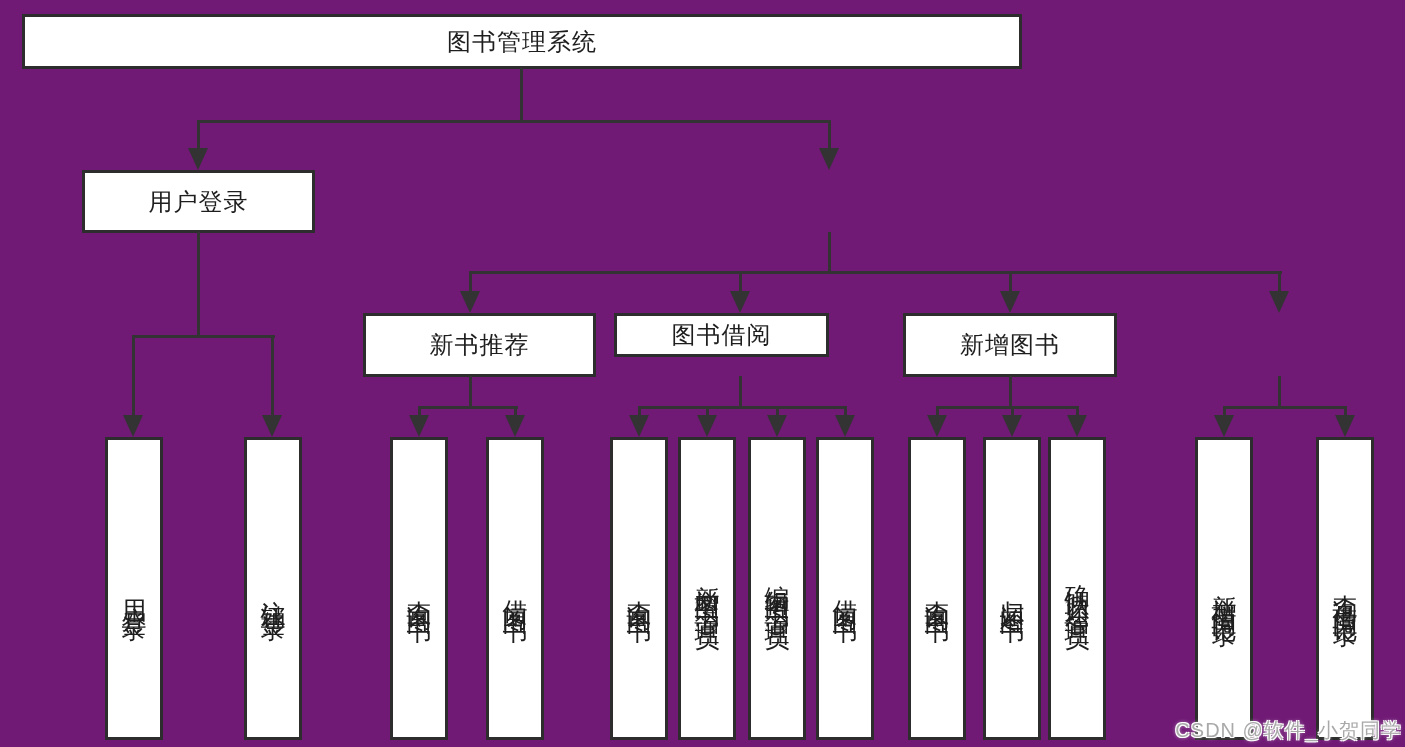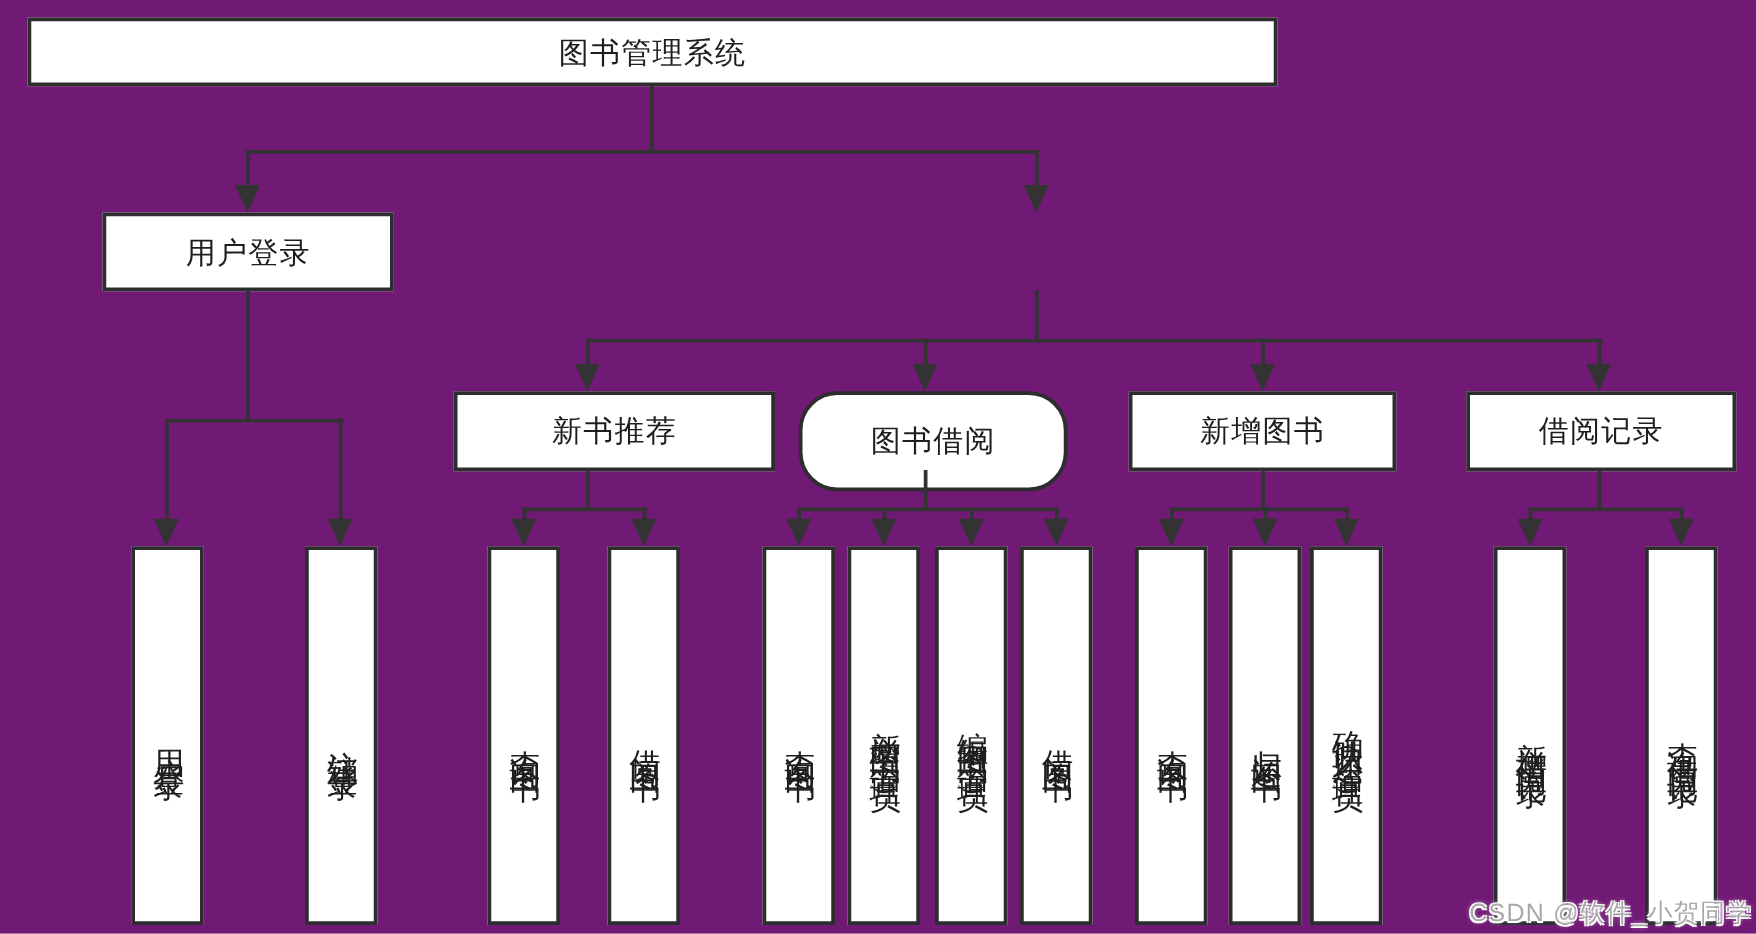--- a/index.html
+++ b/index.html
@@ -67,7 +67,7 @@
   <div class="vline" style="left:1278px;top:271px;height:24px;"></div>
   <div class="arrow" style="left:1269px;top:291px;"></div>
 
-  <div class="node" style="left:363px;top:313px;width:257px;height:64px;">
+  <div class="node" style="left:363px;top:313px;width:233px;height:64px;">
     <span>新书推荐</span>
   </div>
   <div class="node" style="left:639px;top:313px;width:215px;height:80px;border-radius:31px;">

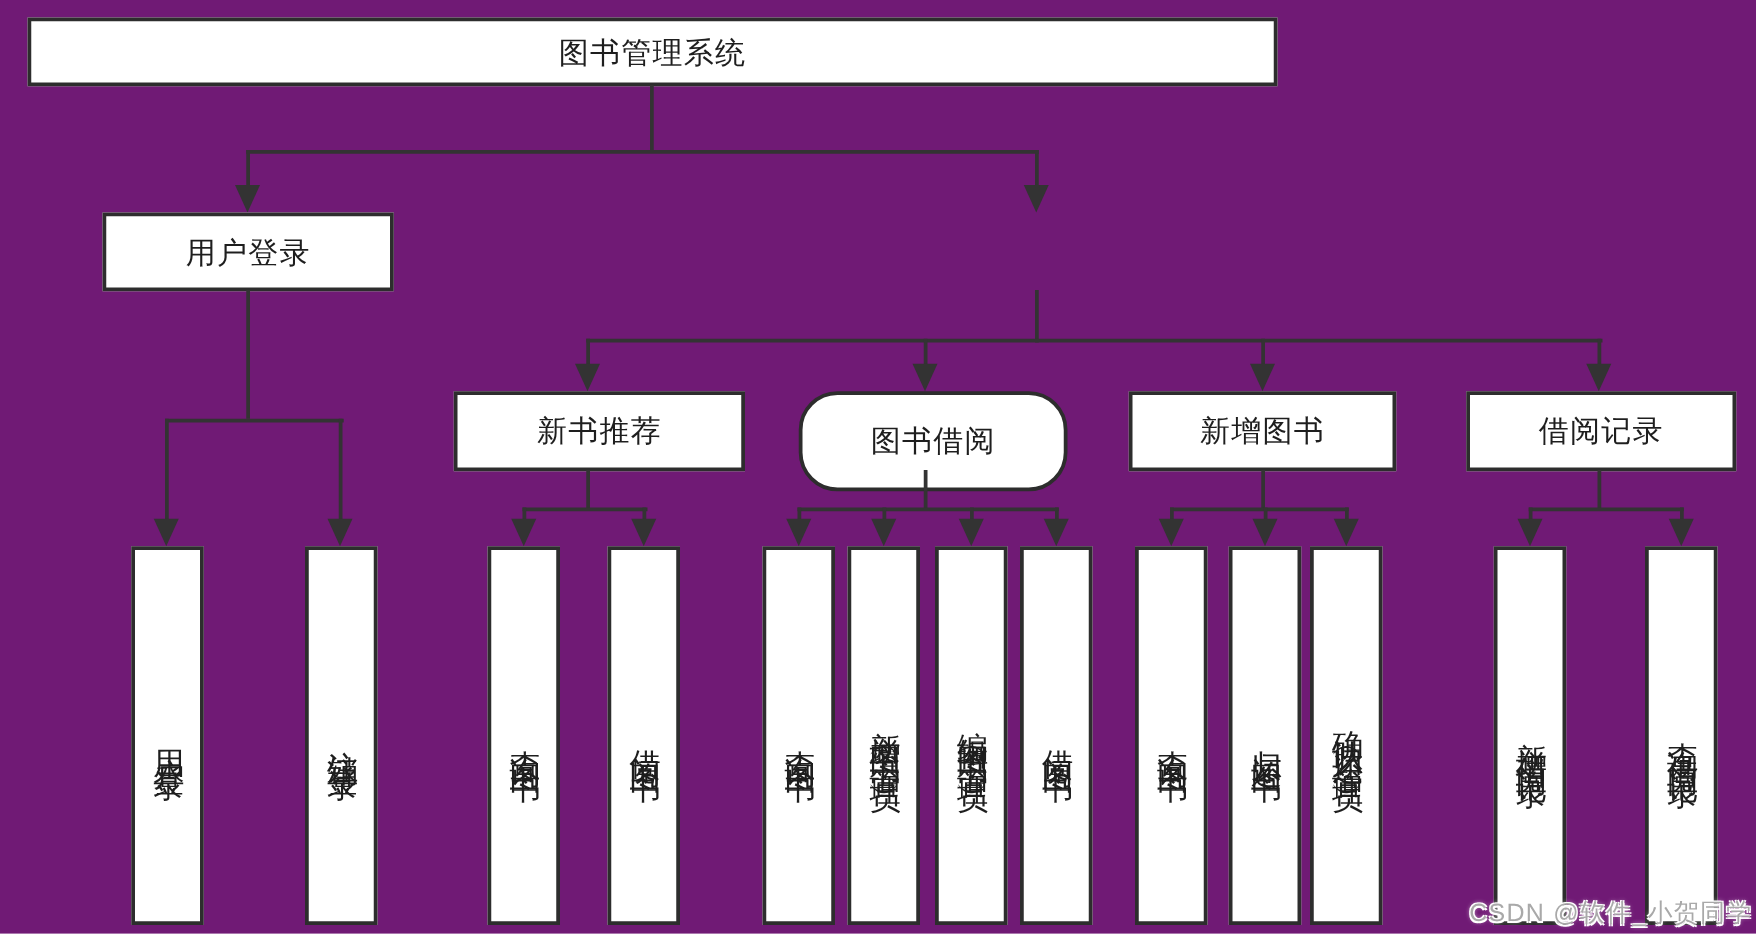--- a/index.html
+++ b/index.html
@@ -70,7 +70,7 @@
   <div class="node" style="left:363px;top:313px;width:233px;height:64px;">
     <span>新书推荐</span>
   </div>
-  <div class="node" style="left:639px;top:313px;width:215px;height:80px;border-radius:31px;">
+  <div class="node" style="left:614px;top:313px;width:215px;height:44px;">
     <span>图书借阅</span>
   </div>
   <div class="node" style="left:903px;top:313px;width:214px;height:64px;">

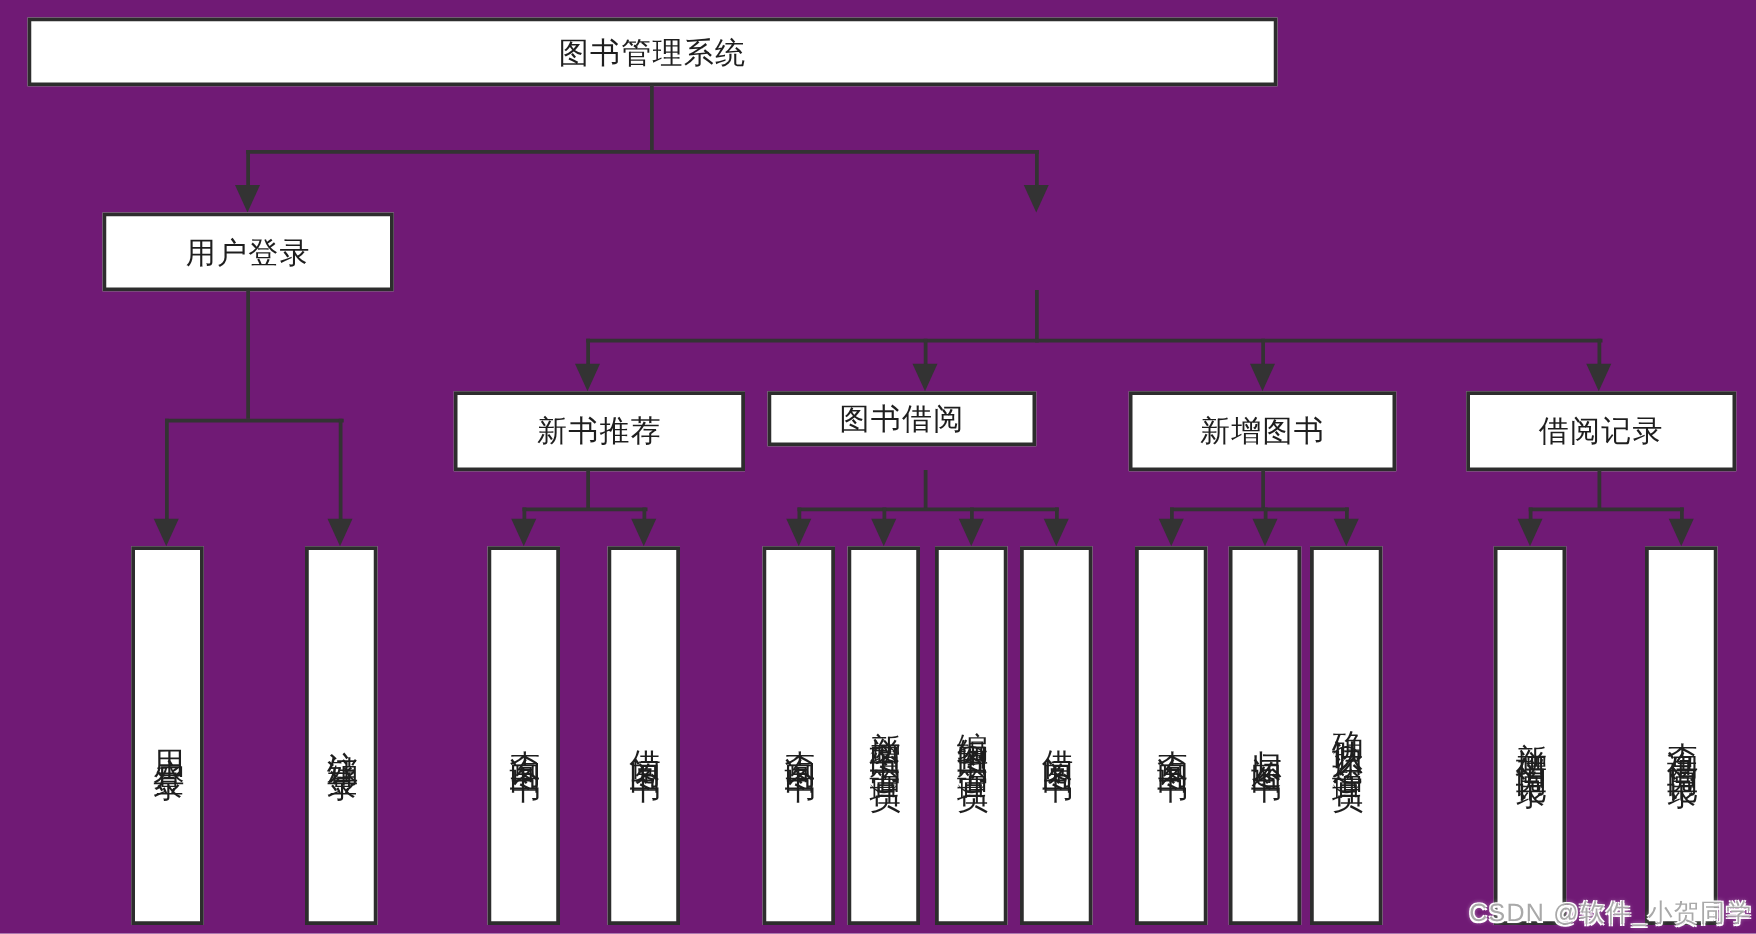--- a/index.html
+++ b/index.html
@@ -76,9 +76,6 @@
   <div class="node" style="left:903px;top:313px;width:214px;height:64px;">
     <span>新增图书</span>
   </div>
-  <div class="node" style="left:1173px;top:313px;width:216px;height:64px;">
-    <span>借阅记录</span>
-  </div>
 
   <div class="vline" style="left:469px;top:376px;height:32px;"></div>
   <div class="hline" style="left:418px;top:406px;width:100px;"></div>

